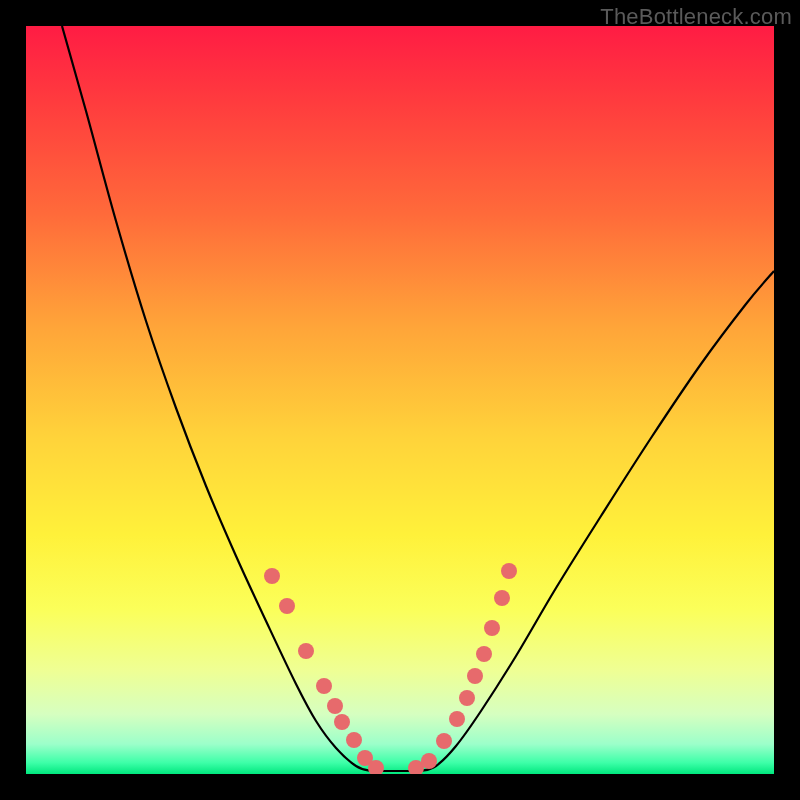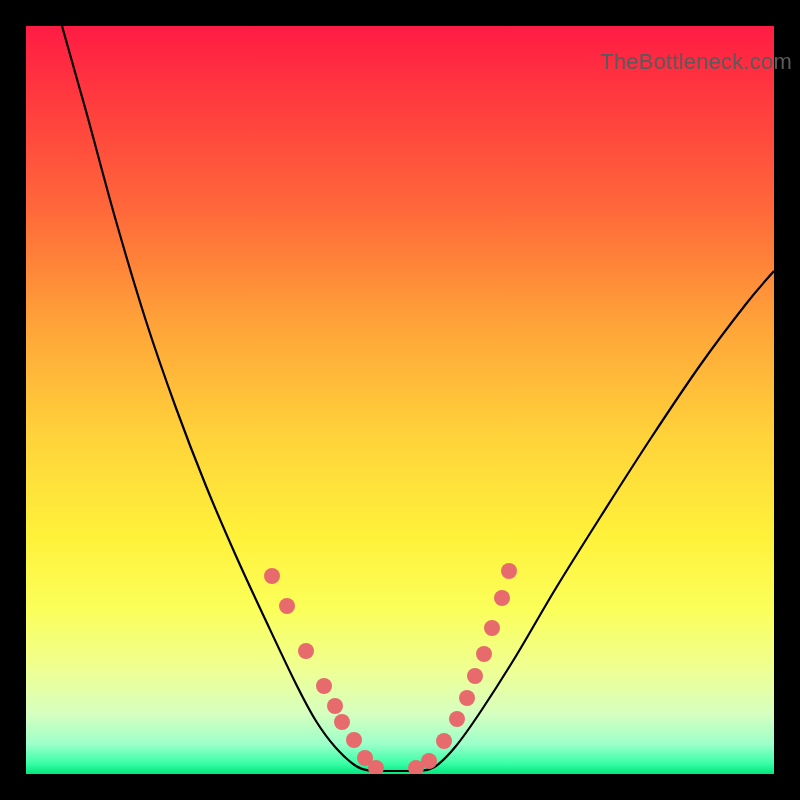--- a/index.html
+++ b/index.html
@@ -51,7 +51,6 @@
     font-family: Arial, sans-serif;
     letter-spacing: 0.2px;
     z-index: 20;
-    margin-top: 45px;
   }
   svg.plot {
     position: absolute;

